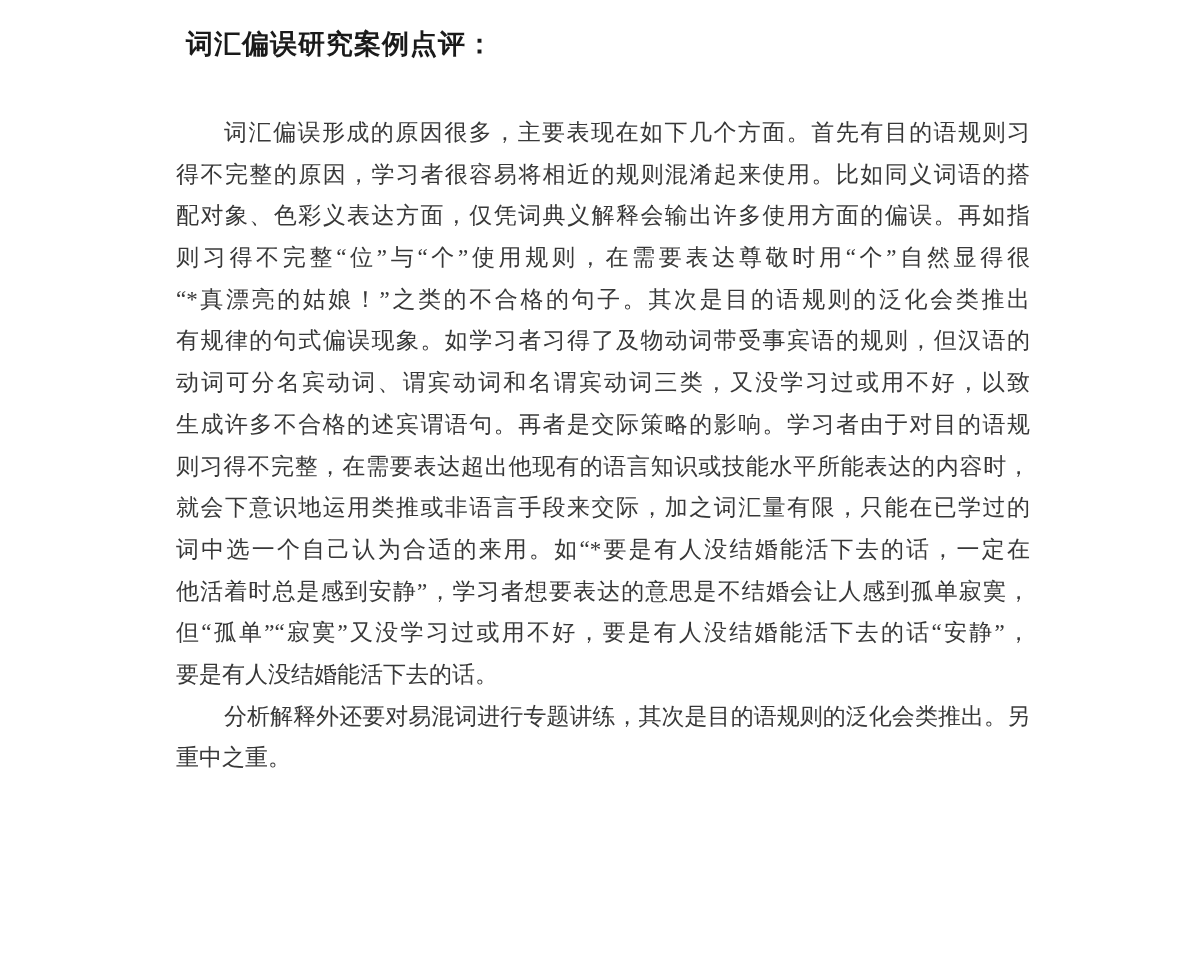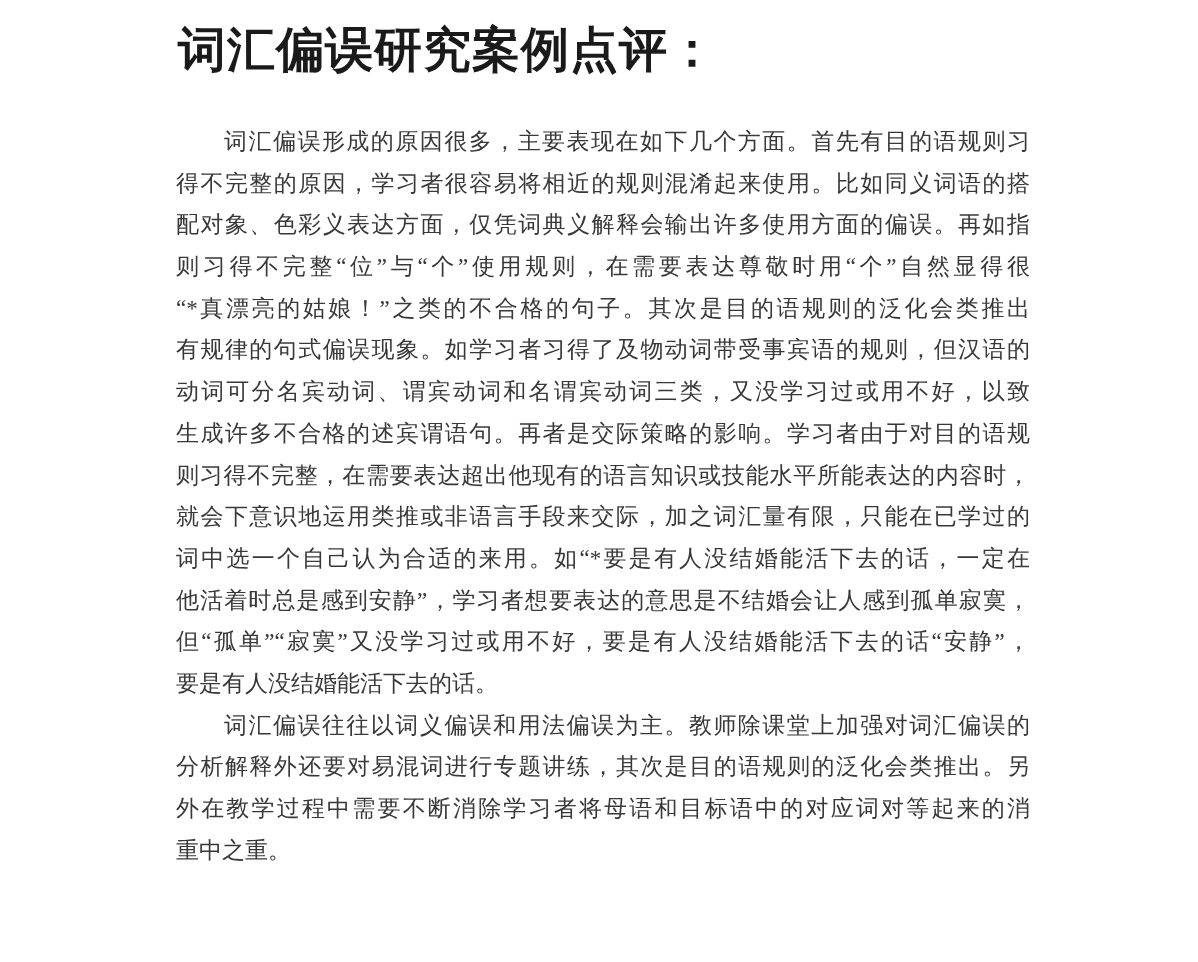--- a/index.html
+++ b/index.html
@@ -19,8 +19,8 @@
     position: absolute;
     left: 178px;
     top: 18px;
-    margin: 0;
-    font-size: 48px;
+    margin: 8px;
+    font-size: 27px;
     font-weight: 700;
     letter-spacing: 1px;
     color: var(--title-color, #1a1a1a);

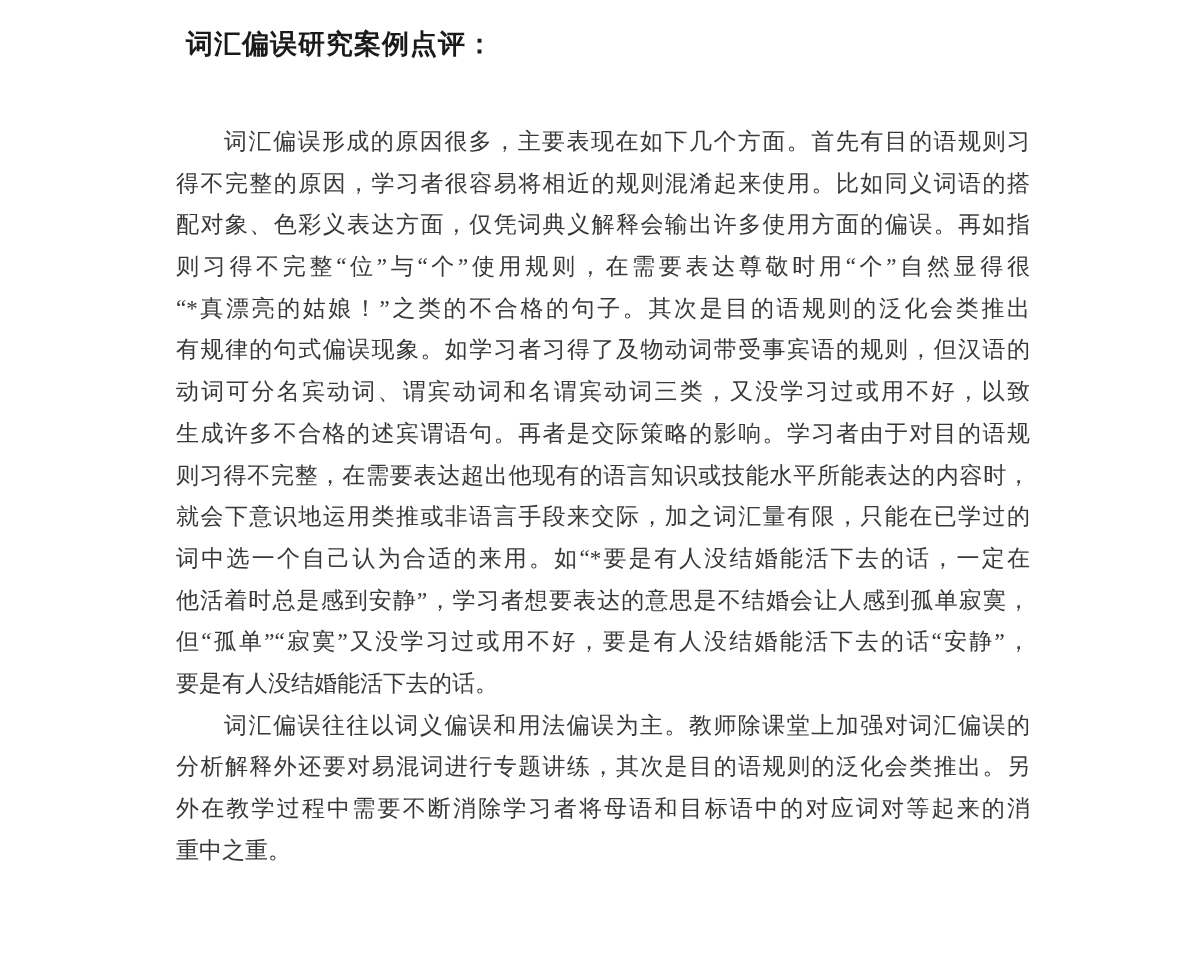--- a/index.html
+++ b/index.html
@@ -31,7 +31,6 @@
     top: 112px;
     width: 854px;
     color: var(--text-color, #383838);
-    margin-top: 9px;
   }
   .para {
     margin: 0;

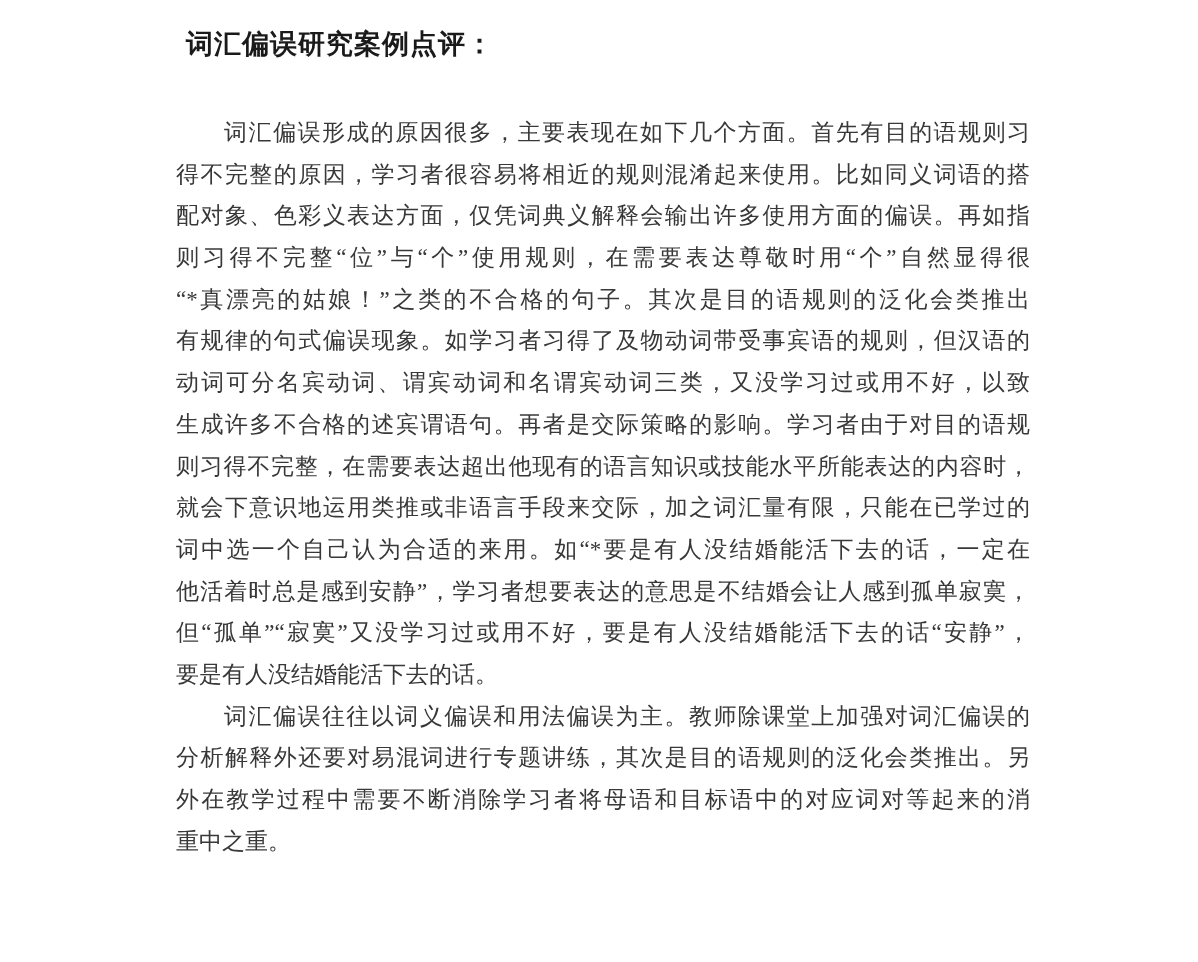--- a/index.html
+++ b/index.html
@@ -74,7 +74,6 @@
         <div class="line">要是有人没结婚能活下去的话。</div>
       </div>
     <div class="para">
-        <div class="line">词汇偏误往往以词义偏误和用法偏误为主。教师除课堂上加强对词汇偏误的</div>
         <div class="line">分析解释外还要对易混词进行专题讲练，其次是目的语规则的泛化会类推出。另</div>
         <div class="line">外在教学过程中需要不断消除学习者将母语和目标语中的对应词对等起来的消</div>
         <div class="line">重中之重。</div>

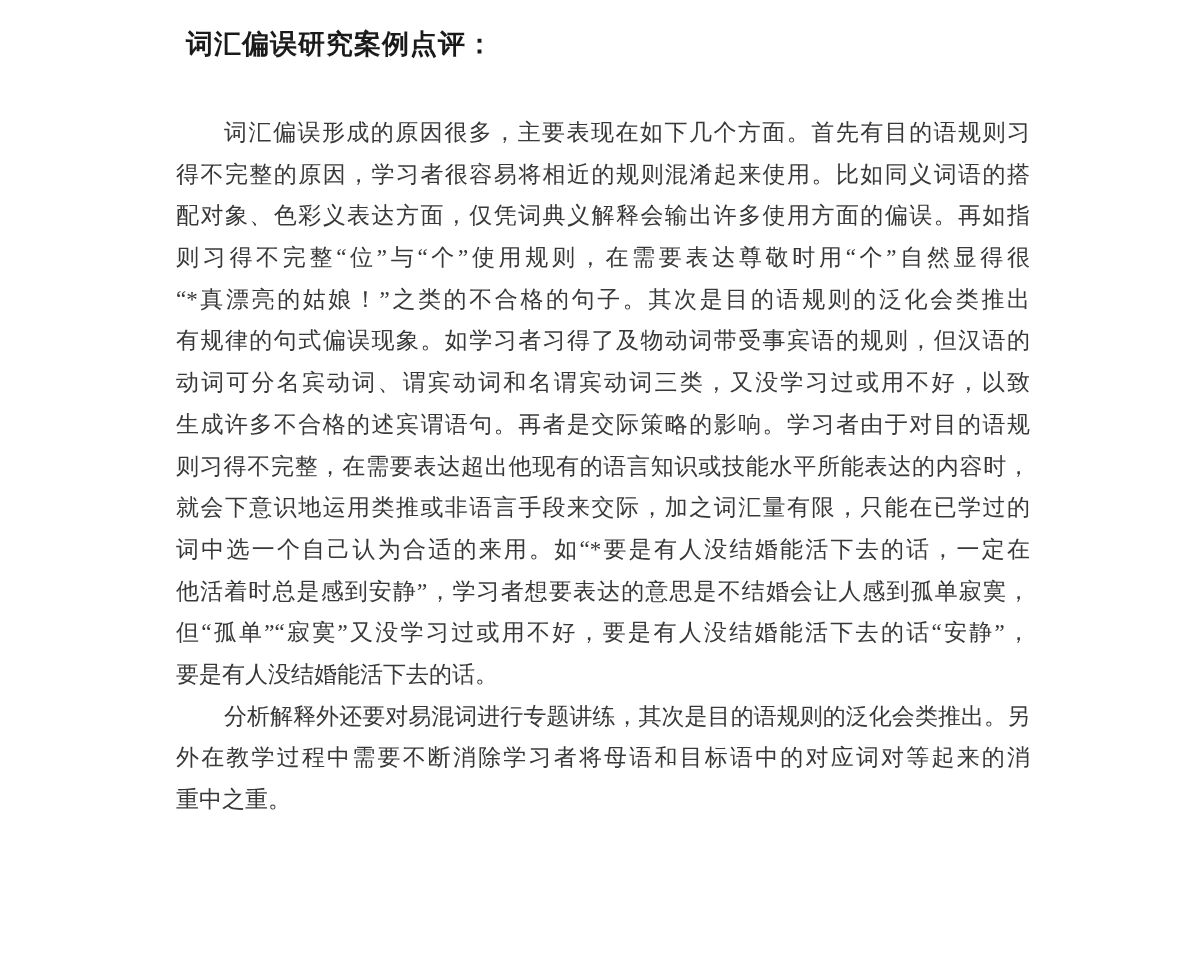--- a/index.html
+++ b/index.html
@@ -75,7 +75,6 @@
       </div>
     <div class="para">
         <div class="line">分析解释外还要对易混词进行专题讲练，其次是目的语规则的泛化会类推出。另</div>
-        <div class="line">外在教学过程中需要不断消除学习者将母语和目标语中的对应词对等起来的消</div>
         <div class="line">重中之重。</div>
       </div>
   </div>

